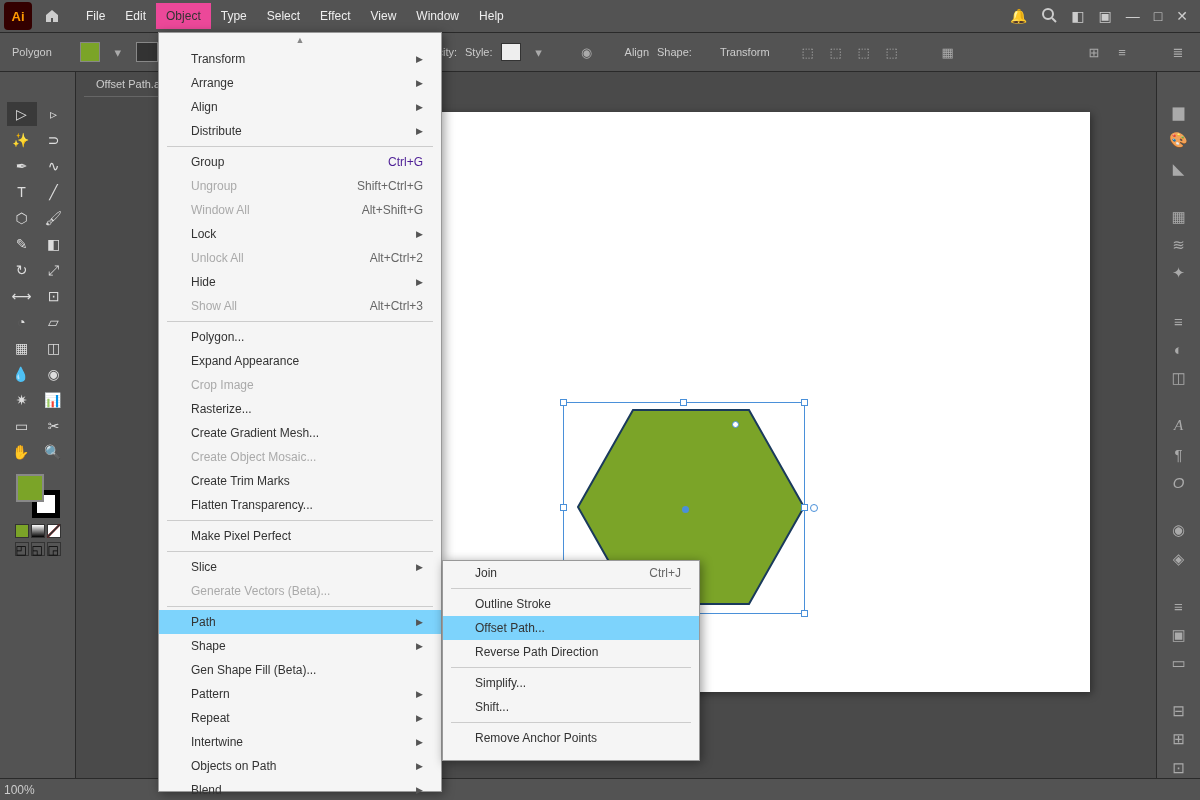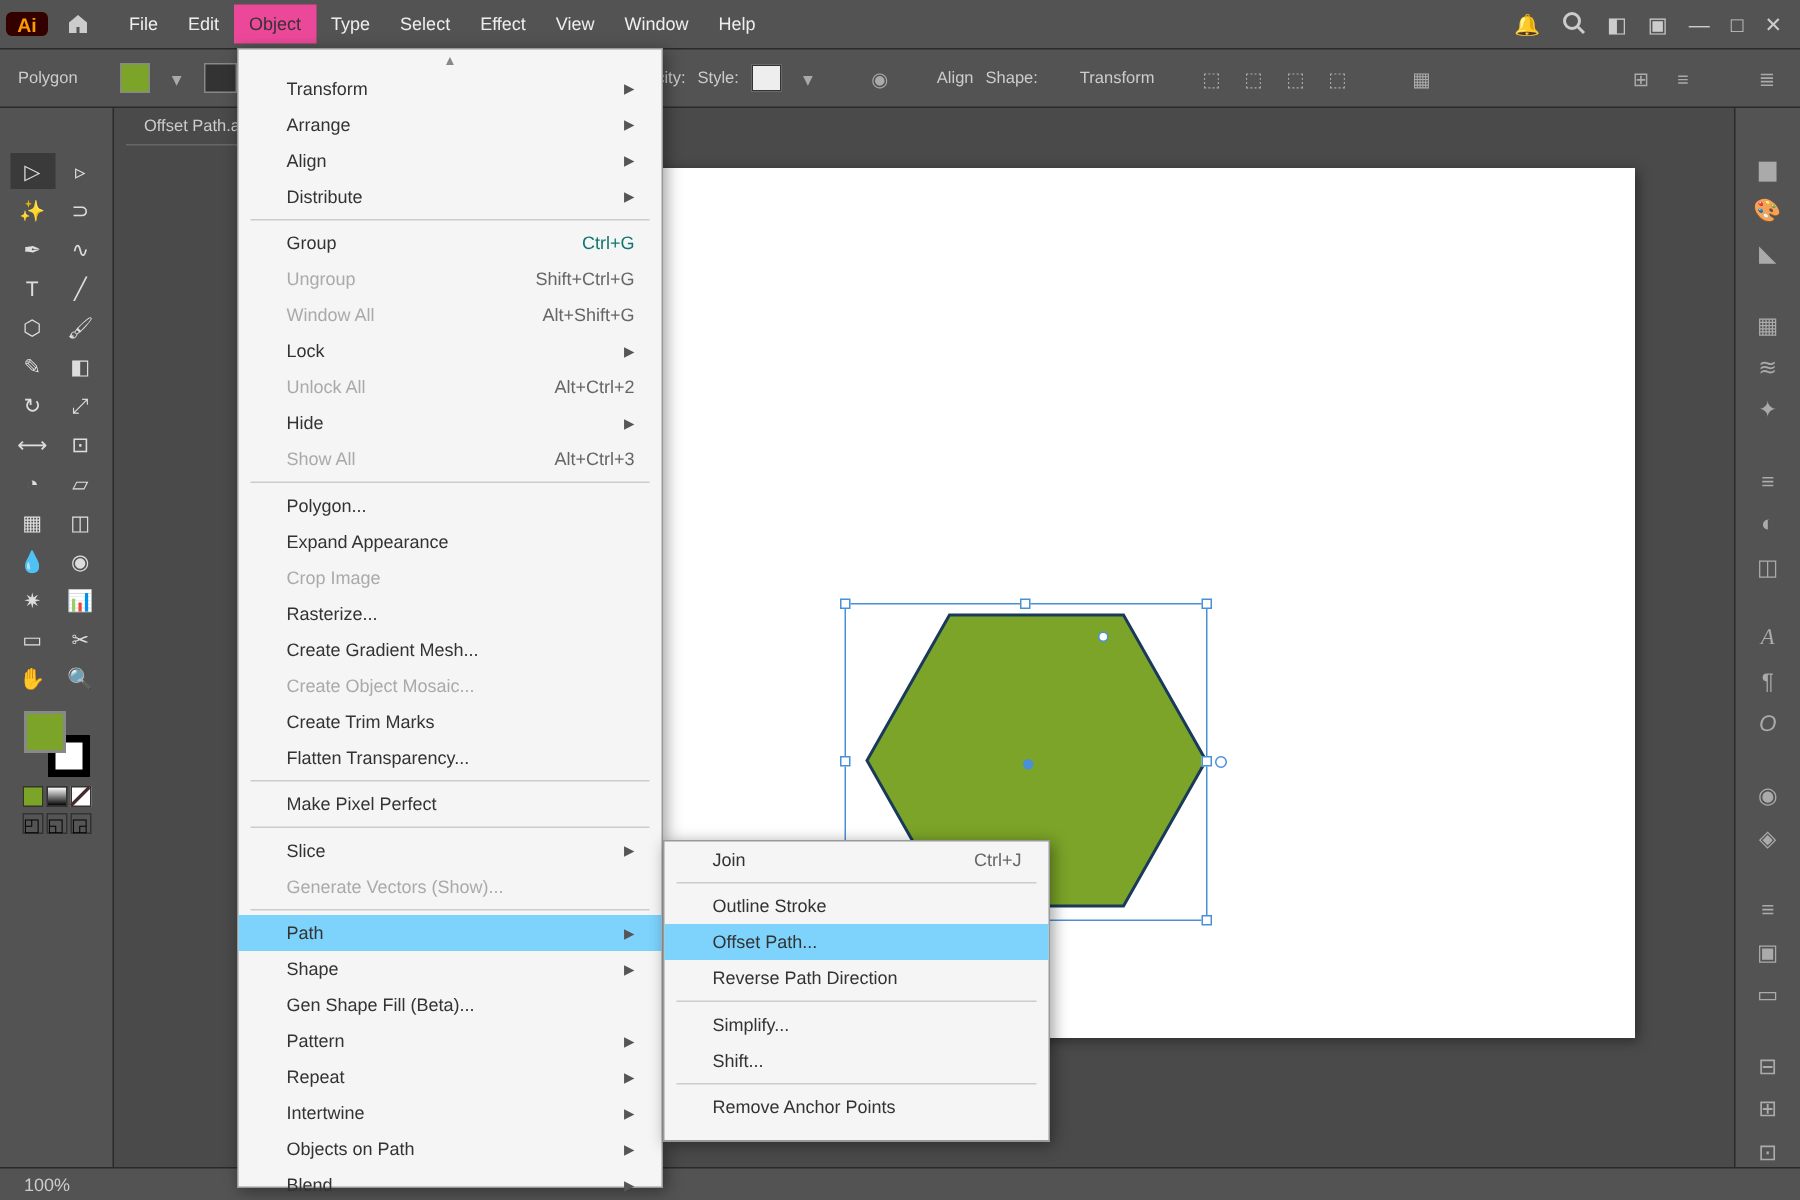--- a/index.html
+++ b/index.html
@@ -5,7 +5,7 @@
 *{margin:0;padding:0;box-sizing:border-box;font-family:"Segoe UI",Tahoma,sans-serif;font-size:12px;user-select:none}
 body{background:#535353;width:1200px;height:800px;overflow:hidden;position:relative}
 .titlebar{height:32px;background:#535353;display:flex;align-items:center;padding:0 4px}
-.app-logo{width:28px;height:16px;background:#330000;border-radius:4px;display:flex;align-items:center;justify-content:center;color:#ff9a00;font-weight:bold;font-size:13px;margin-right:8px}
+.app-logo{width:28px;height:28px;background:#330000;border-radius:4px;display:flex;align-items:center;justify-content:center;color:#ff9a00;font-weight:bold;font-size:13px;margin-right:8px}
 .home-icon{width:24px;height:24px;display:flex;align-items:center;justify-content:center;color:#ccc;margin-right:12px}
 .menu-bar{display:flex;color:#eee}
 .menu-item{padding:6px 10px;cursor:default}

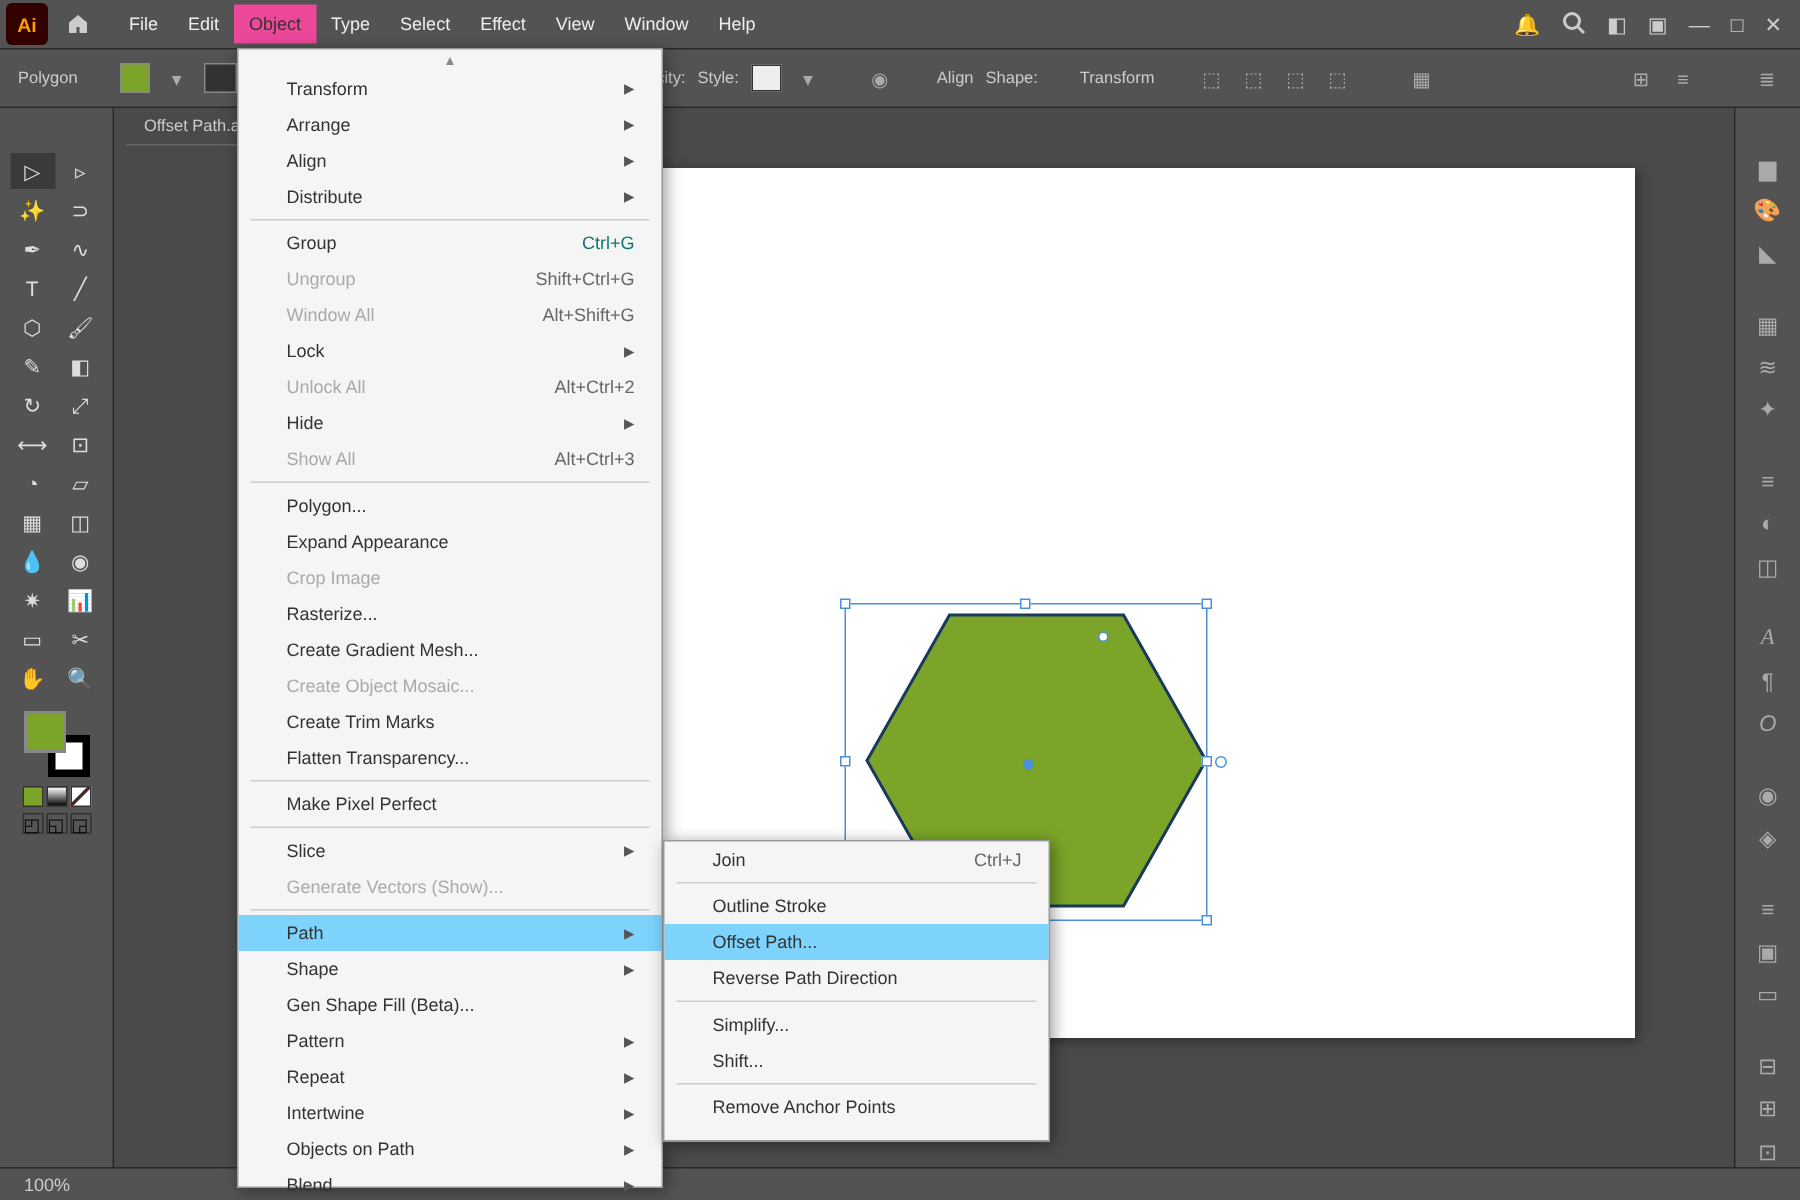--- a/index.html
+++ b/index.html
@@ -252,7 +252,7 @@
     <div class="dd-sep"></div>
     <div class="dd-item">
       <span>Group</span>
-      <span style="color: #0f766e;">Ctrl+G</span>
+      <span style="color: #4c1d95;">Ctrl+G</span>
     </div>
     <div class="dd-item disabled">
       <span>Ungroup</span>

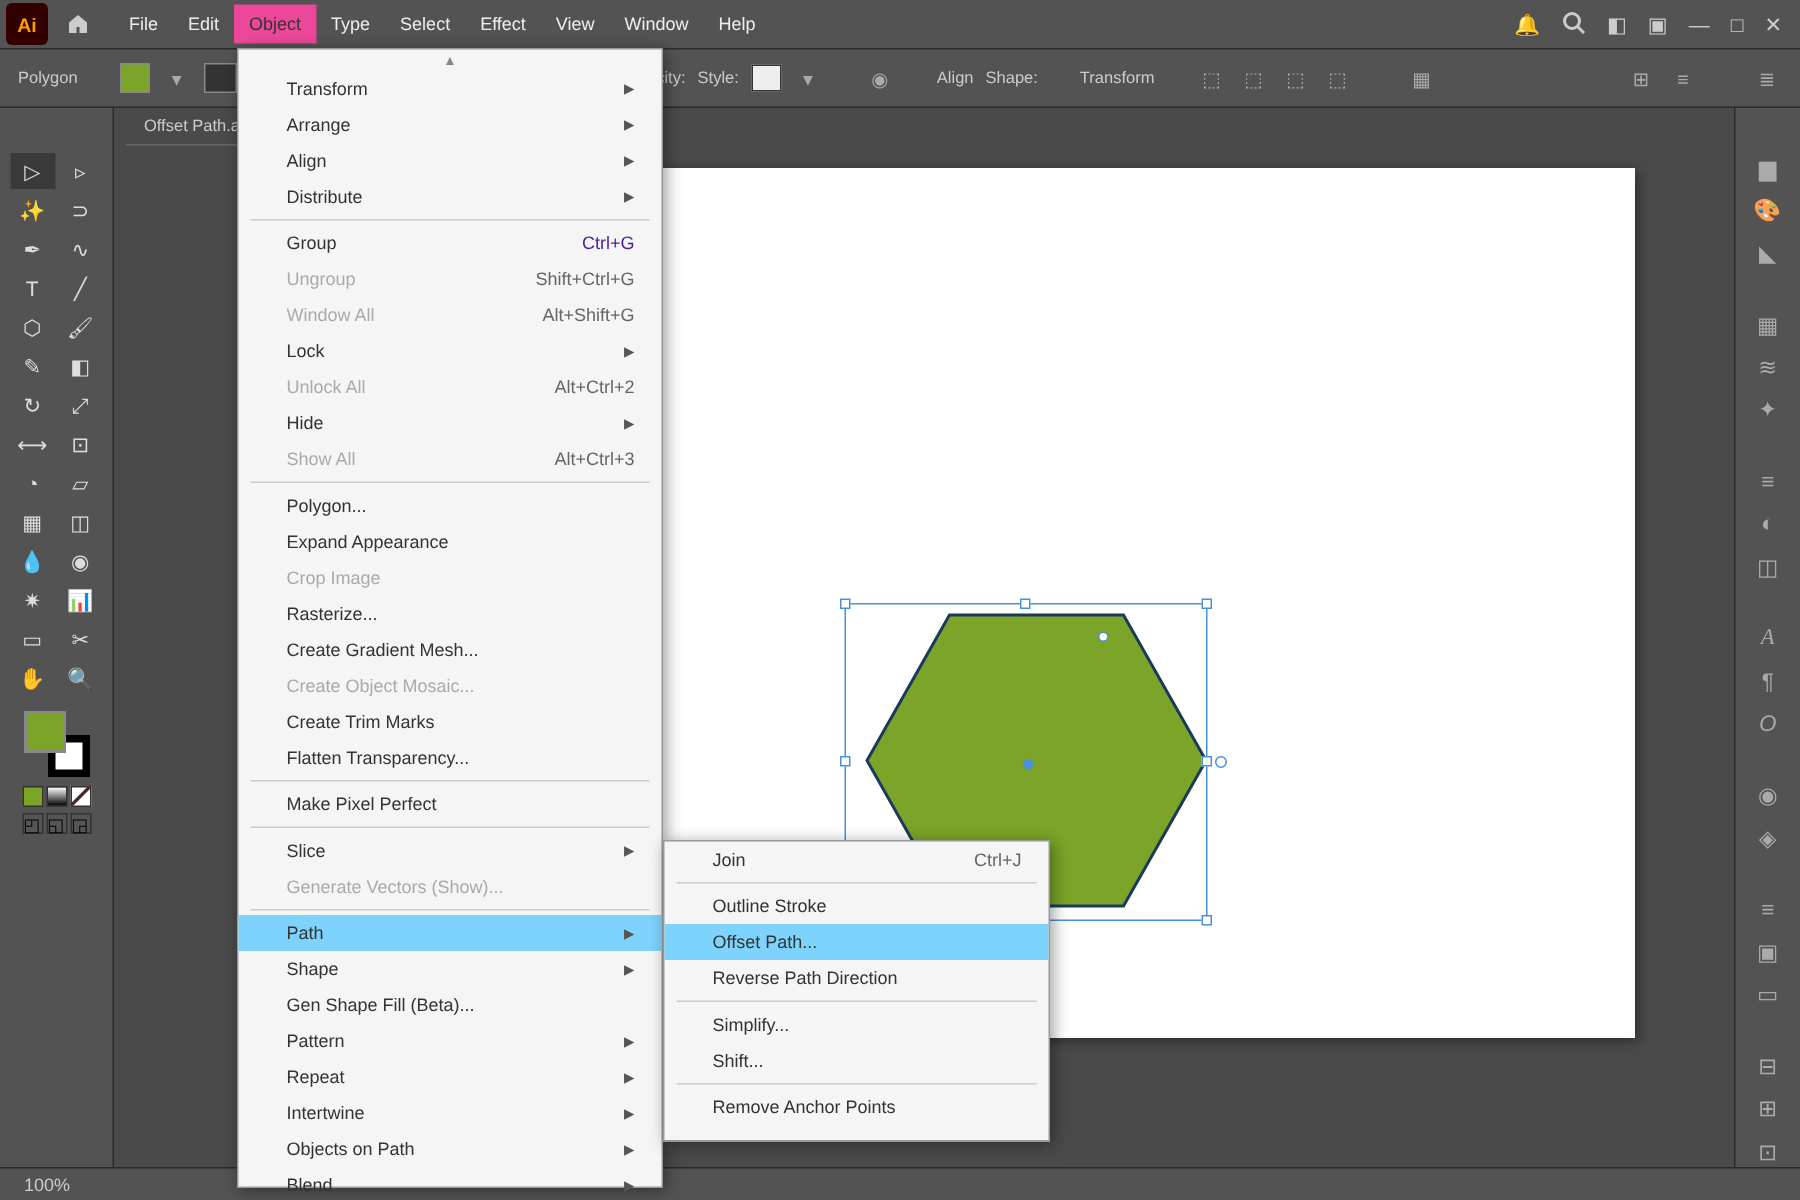--- a/index.html
+++ b/index.html
@@ -313,7 +313,7 @@
       <span class="arrow">▶</span>
     </div>
     <div class="dd-item disabled">
-      <span>Generate Vectors (Show)...</span>
+      <span>Generate Vectors (Beta)...</span>
     </div>
     <div class="dd-sep"></div>
     <div class="dd-item hl">

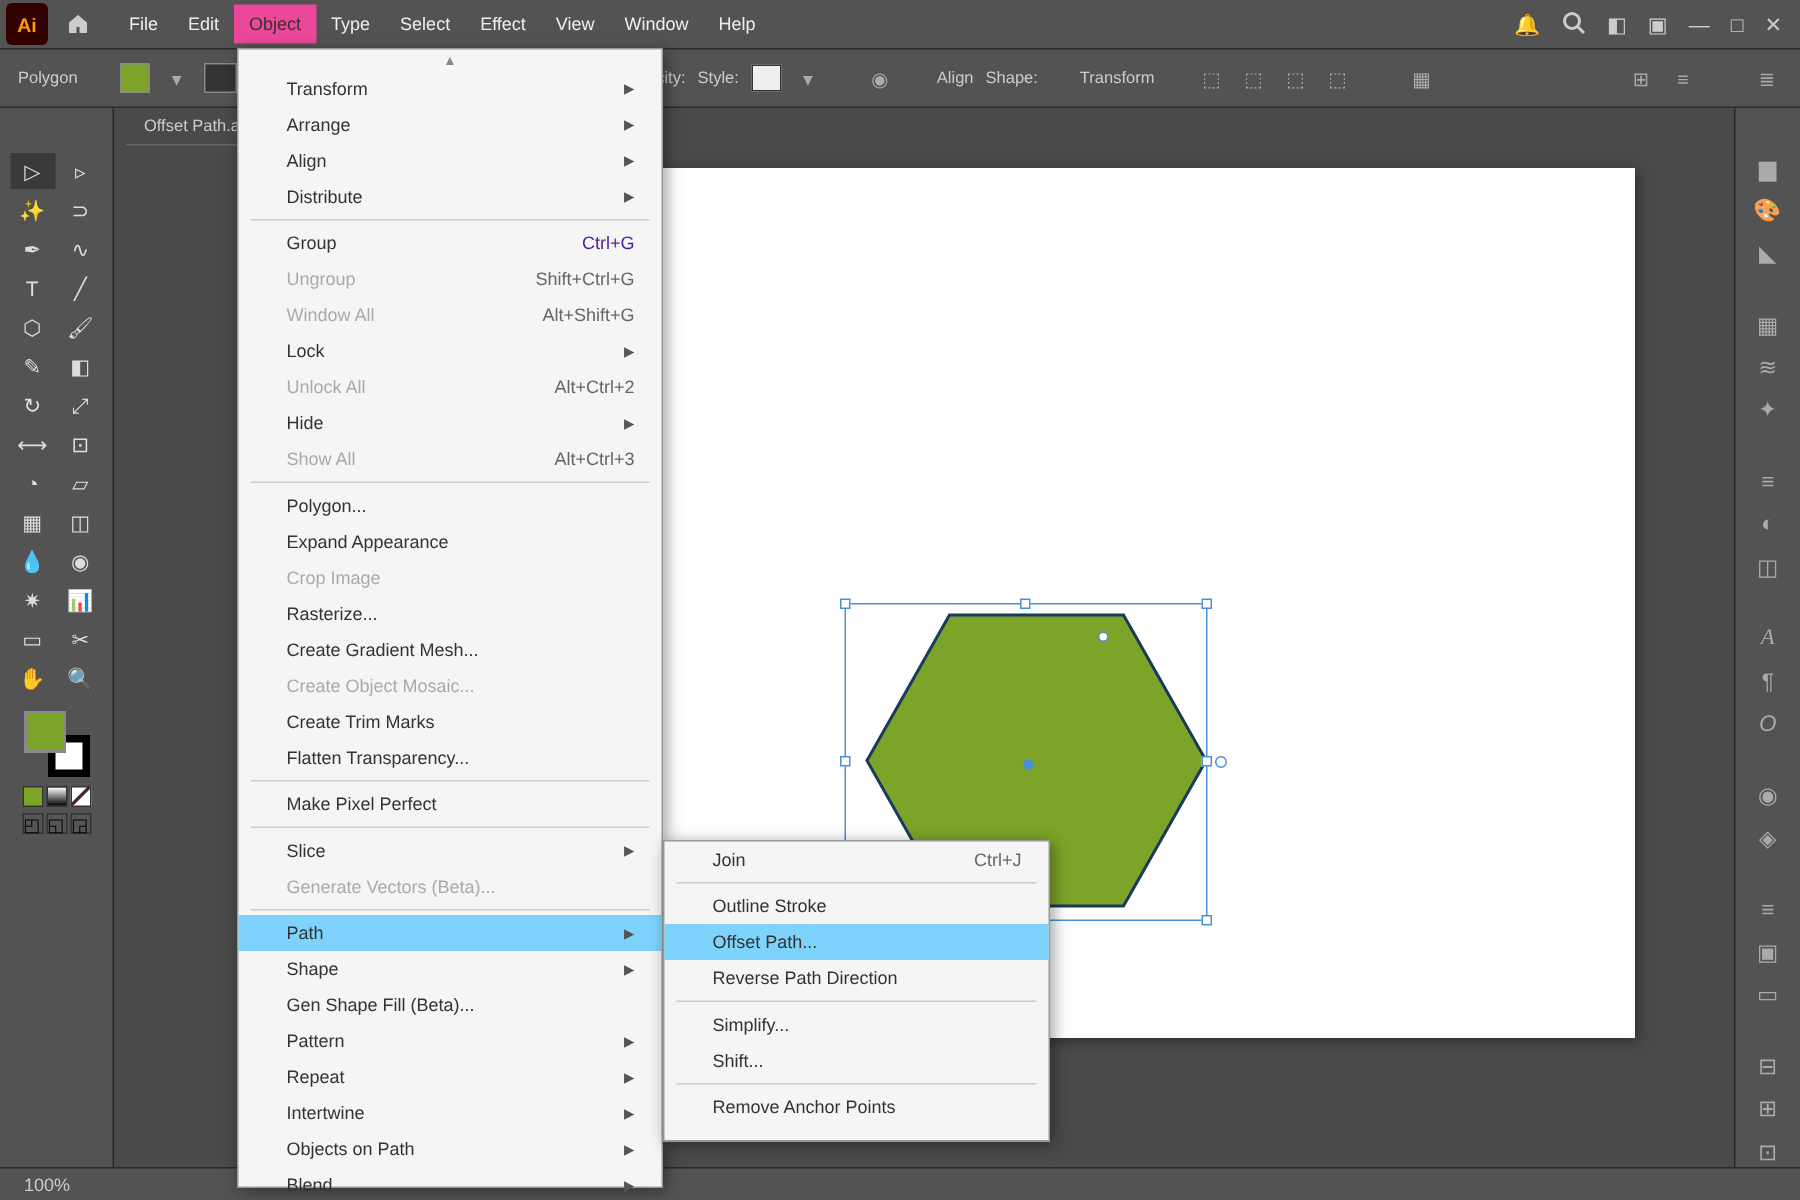--- a/index.html
+++ b/index.html
@@ -42,7 +42,7 @@
 .widget-pt{position:absolute;width:7px;height:7px;border:1px solid #4a90d9;border-radius:50%;background:#fff;top:18px;left:168px}
 .right-panels{width:44px;background:#535353;border-left:1px solid #2a2a2a;display:flex;flex-direction:column;align-items:center;padding-top:30px;gap:8px}
 .panel-icon{width:28px;height:28px;display:flex;align-items:center;justify-content:center;color:#aaa;font-size:15px}
-.status{height:22px;background:#535353;border-top:1px solid #2a2a2a;display:flex;align-items:center;padding:0 16px;color:#ccc;font-size:11px}
+.status{height:22px;background:#535353;border-top:1px solid #2a2a2a;display:flex;align-items:center;padding:0 4px;color:#ccc;font-size:11px}
 .dropdown{position:absolute;background:#f5f5f5;border:1px solid #999;box-shadow:2px 2px 10px rgba(0,0,0,.4);color:#333;z-index:100}
 .dd-main{left:158px;top:32px;width:284px;max-height:760px}
 .dd-item{padding:5px 18px 5px 32px;display:flex;justify-content:space-between;align-items:center;font-size:12.5px;cursor:default;position:relative}

